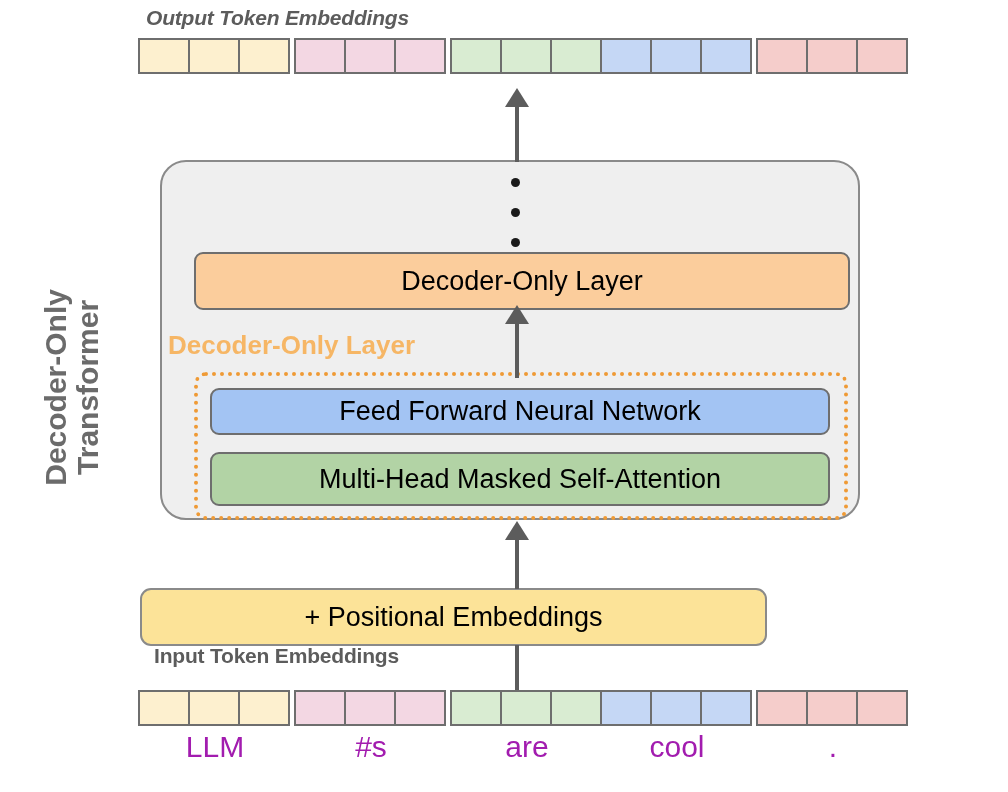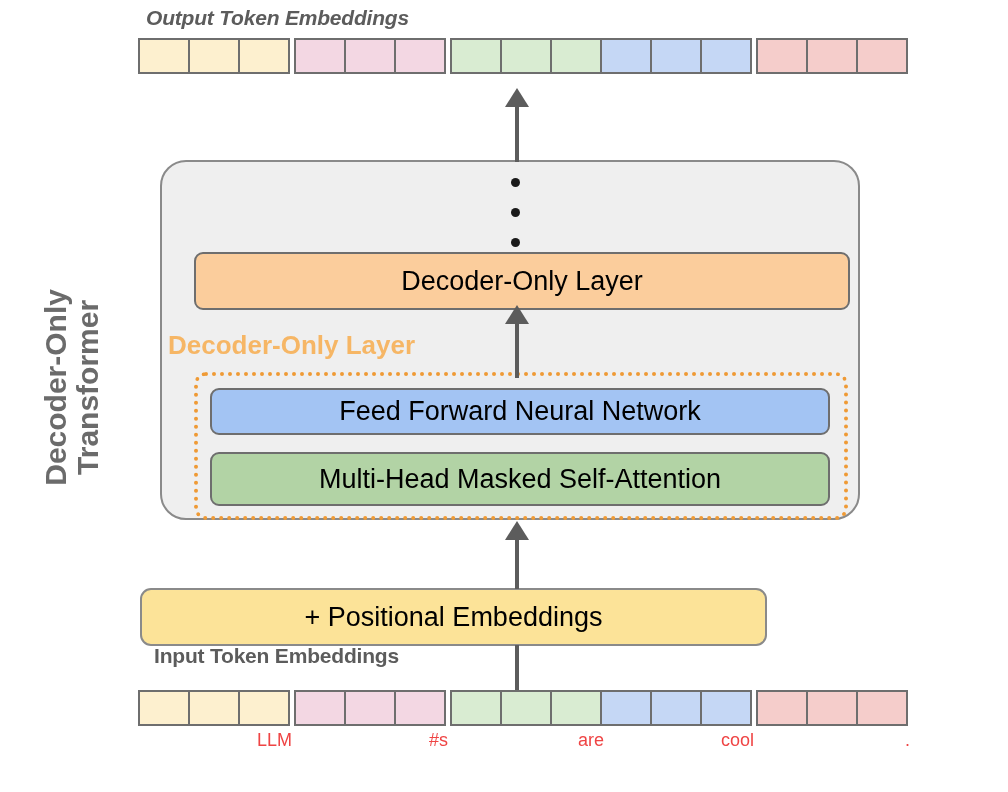--- a/index.html
+++ b/index.html
@@ -65,9 +65,9 @@
   
   .token-word {
     position: absolute;
-    font-size: 18px;
-    color: #ef4444;
-    text-align: right;
+    font-size: 30px;
+    color: #a21caf;
+    text-align: center;
     white-space: nowrap;
   }
 

